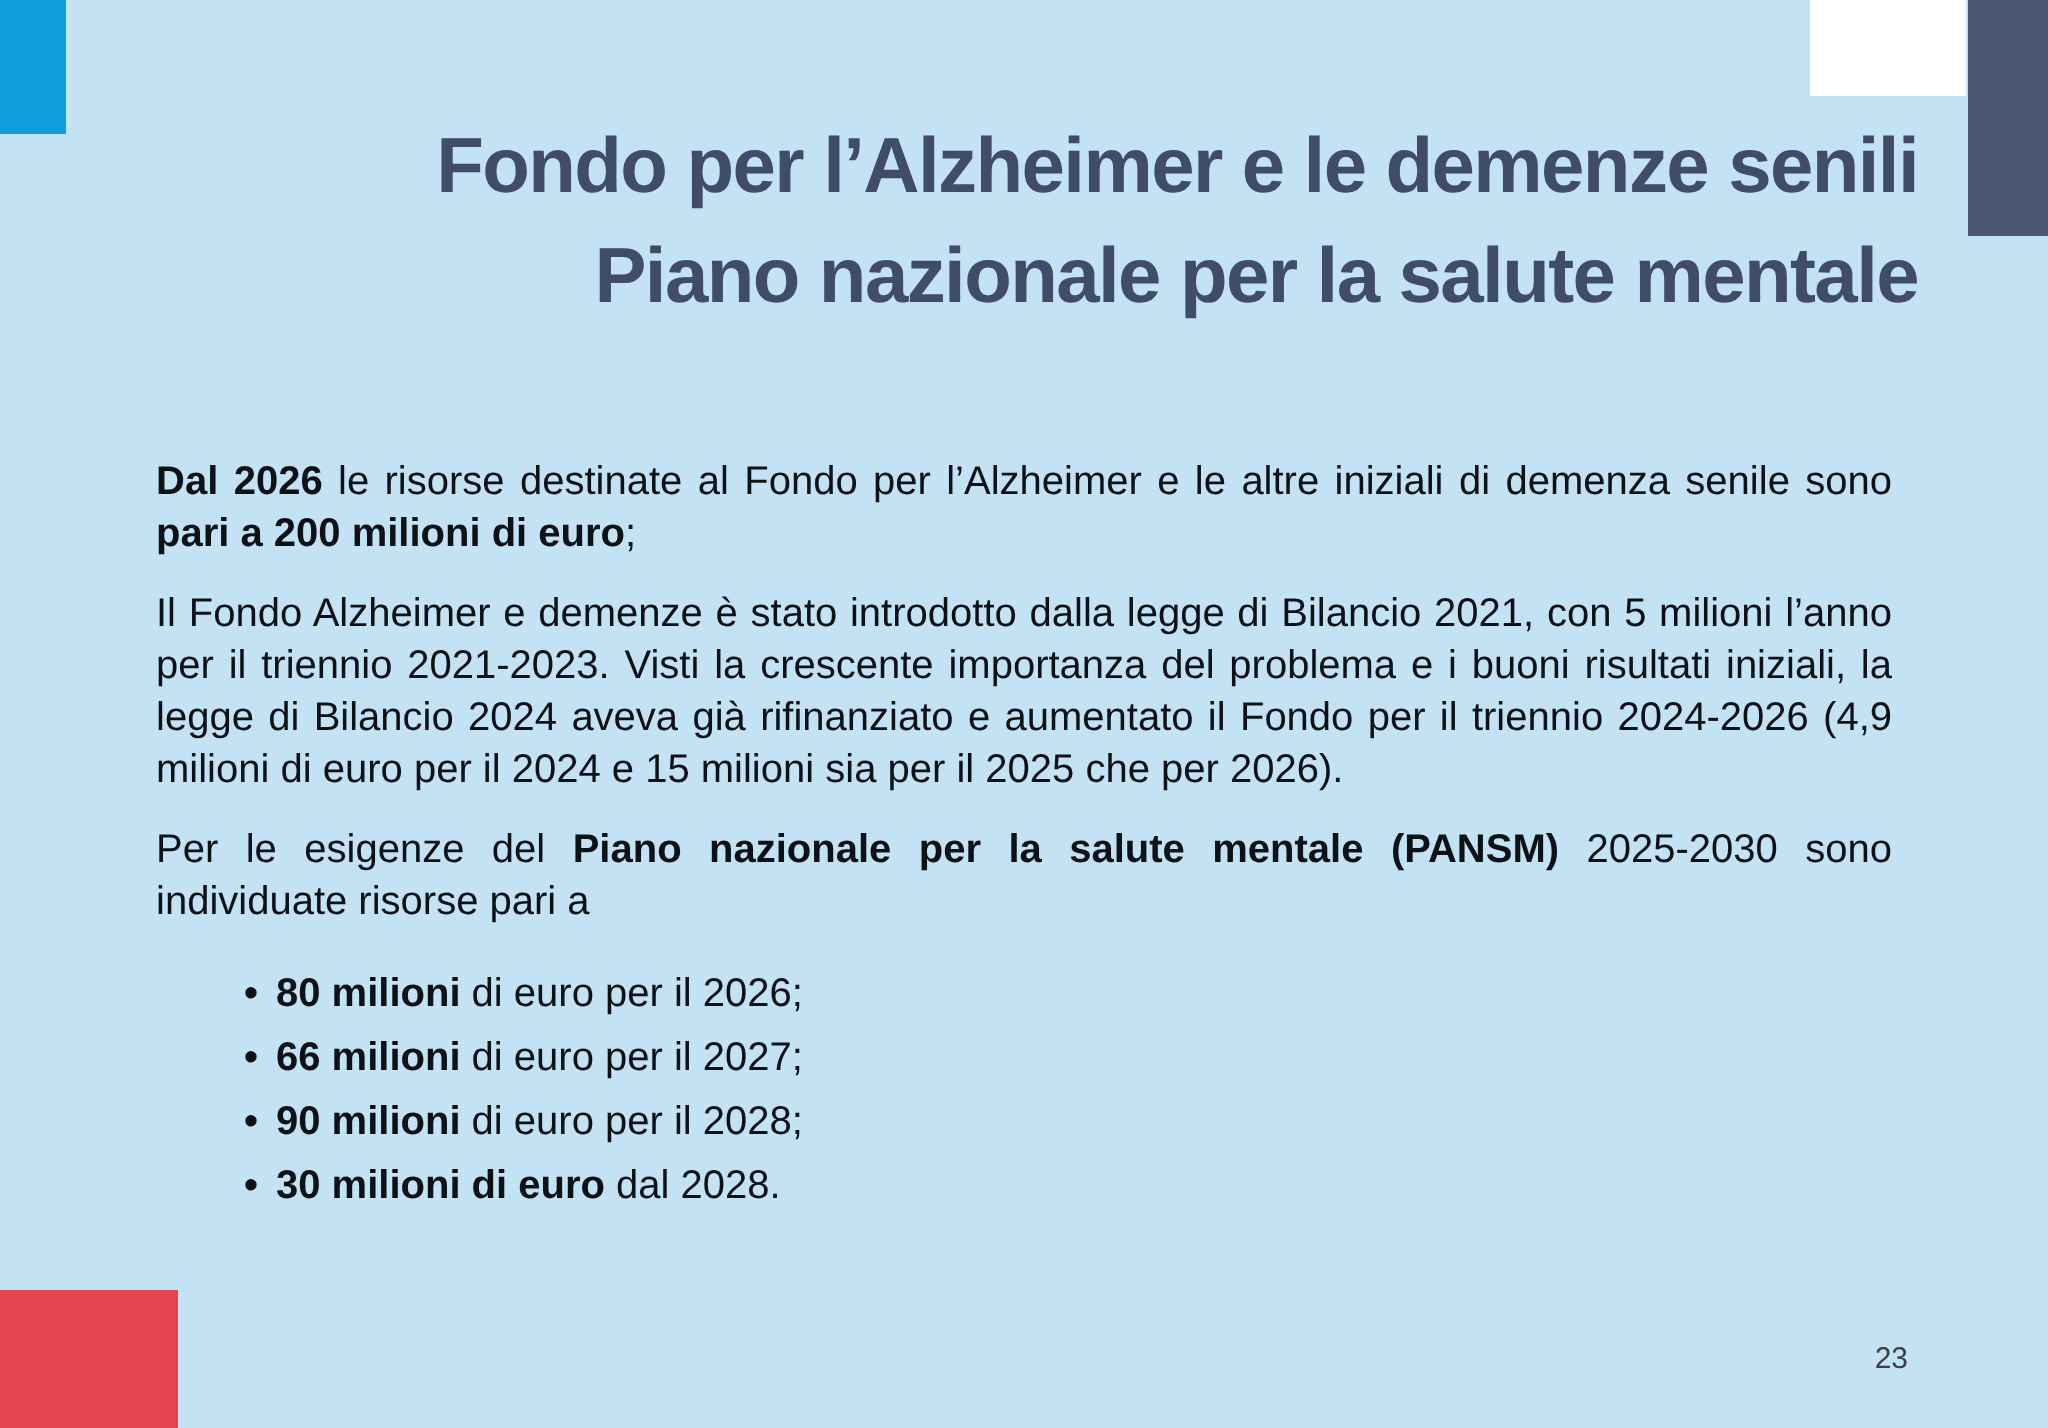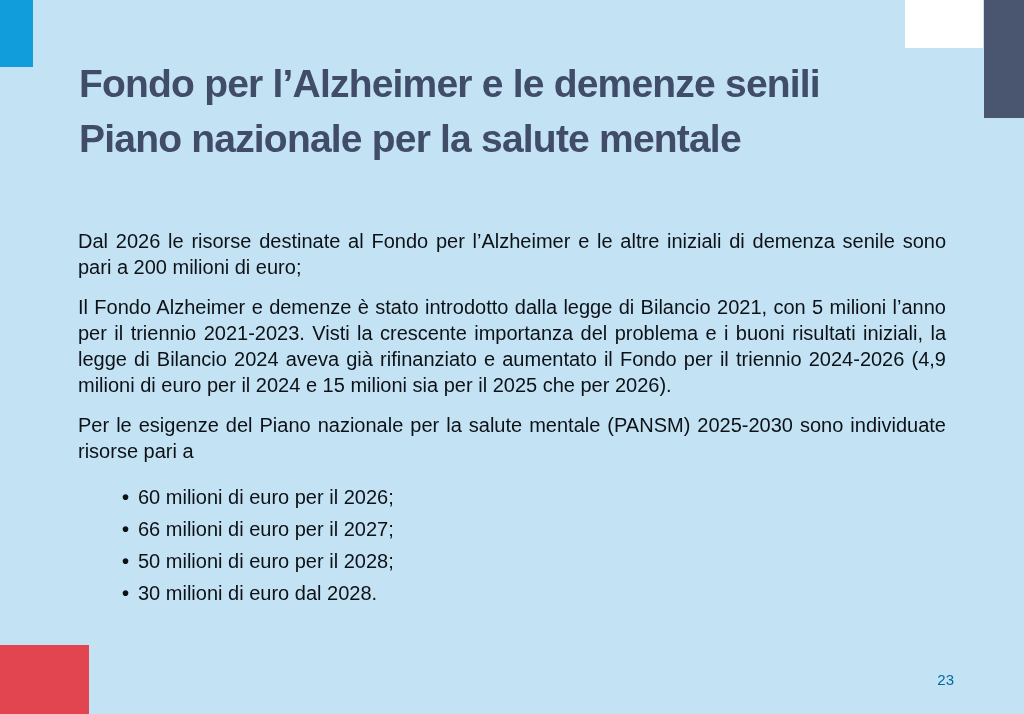--- a/index.html
+++ b/index.html
@@ -35,6 +35,7 @@
     font-weight: 800;
     letter-spacing: -0.8px;
     color: #414c68;
+    text-align: right;
   }
 
   

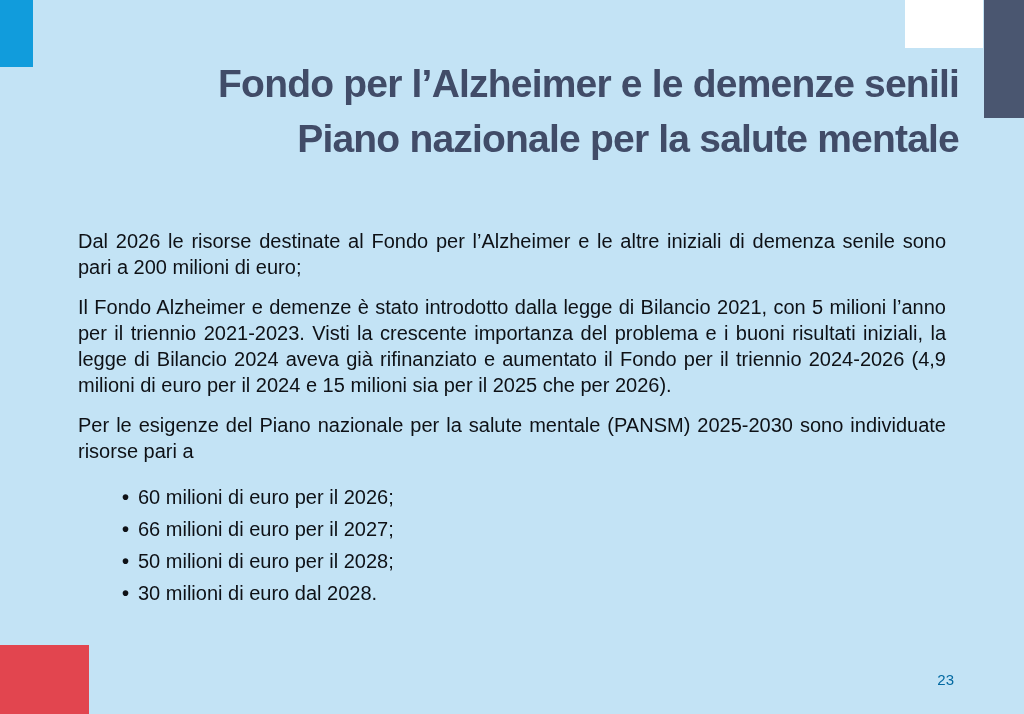--- a/index.html
+++ b/index.html
@@ -53,7 +53,7 @@
     text-align: justify;
   }
   .content p.last-para { margin-bottom: 20px; }
-  b, .bold { font-weight: 400; }
+  b, .bold { font-weight: 700; }
 
   
   ul.bullets {

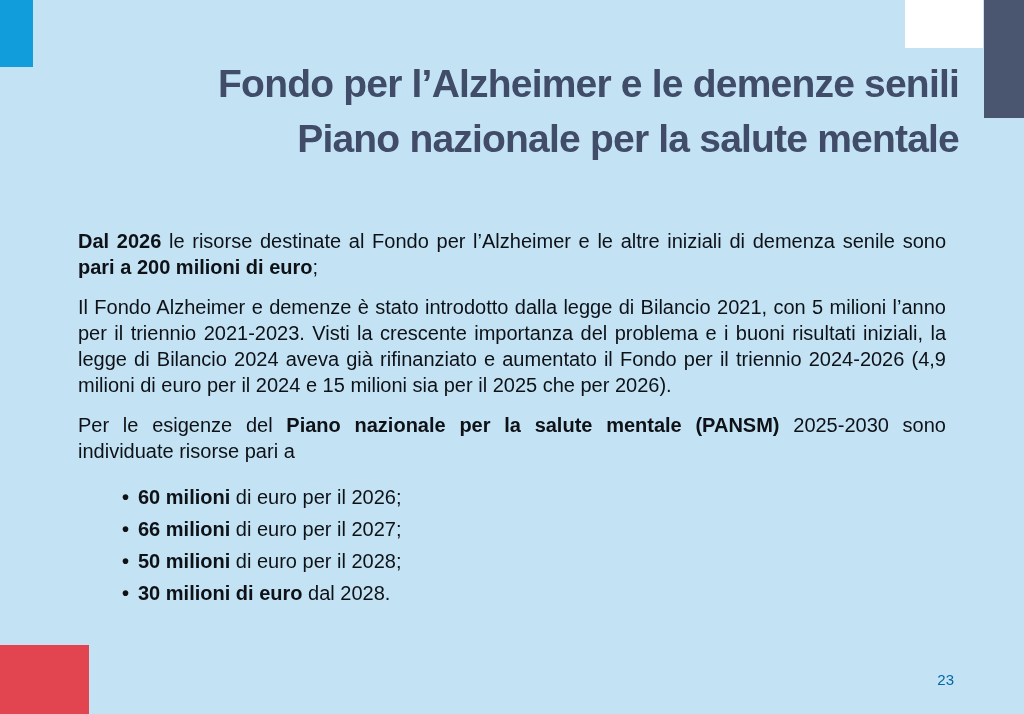--- a/index.html
+++ b/index.html
@@ -108,7 +108,7 @@
 
     <ul class="bullets">
       <li>
-        <span class="dot">•</span><b>60 milioni</b><span> di euro per il 2026;</span>
+        <span class="dot">•</span><b>80 milioni</b><span> di euro per il 2026;</span>
       </li>
       <li>
         <span class="dot">•</span><b>66 milioni</b><span> di euro per il 2027;</span>

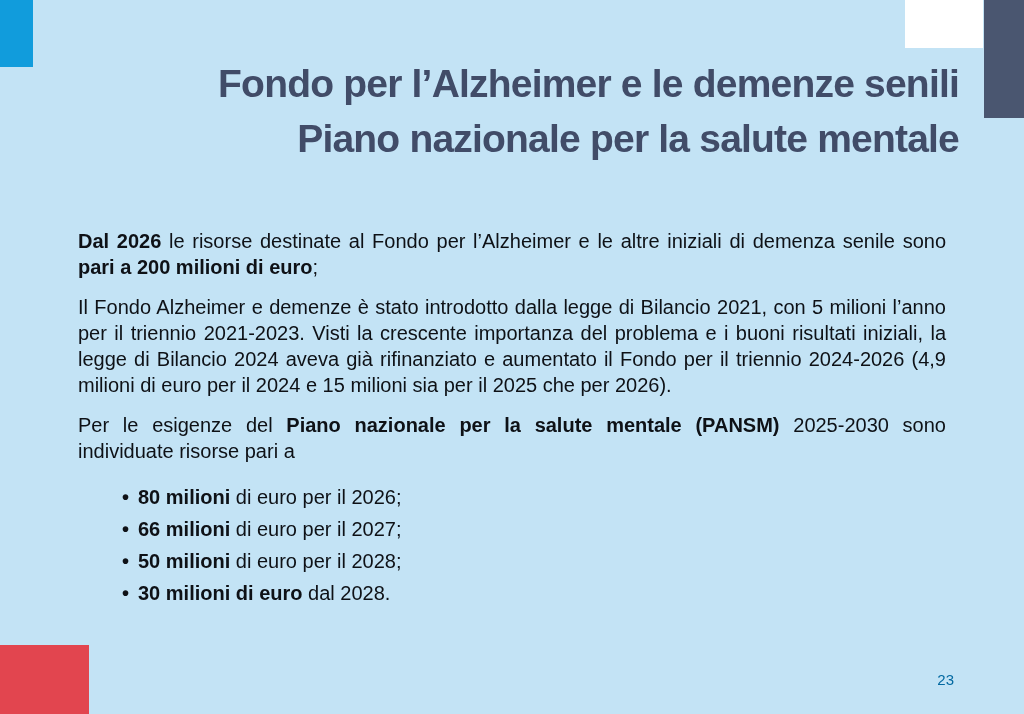--- a/index.html
+++ b/index.html
@@ -114,7 +114,7 @@
         <span class="dot">•</span><b>66 milioni</b><span> di euro per il 2027;</span>
       </li>
       <li>
-        <span class="dot">•</span><b>50 milioni</b><span> di euro per il 2028;</span>
+        <span class="dot">•</span><b>90 milioni</b><span> di euro per il 2028;</span>
       </li>
       <li>
         <span class="dot">•</span><b>30 milioni di euro</b><span> dal 2028.</span>

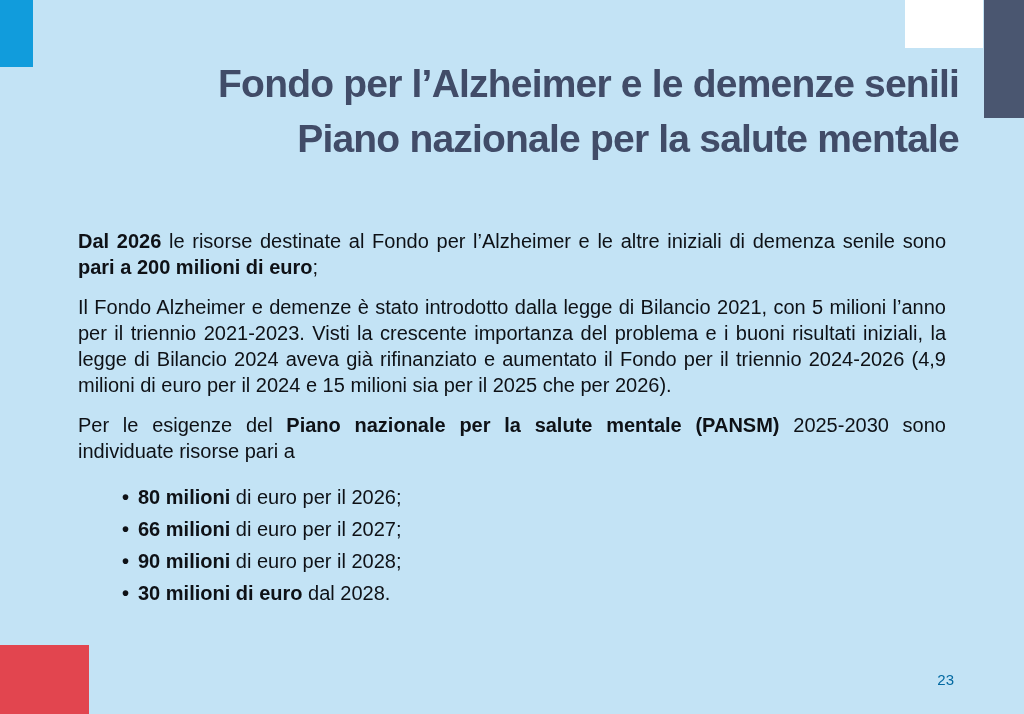--- a/index.html
+++ b/index.html
@@ -80,7 +80,7 @@
     right: 70px;
     top: 671px;
     font-size: 15px;
-    color: #0369a1;
+    color: #404040;
   }
 </style>
 </head>

